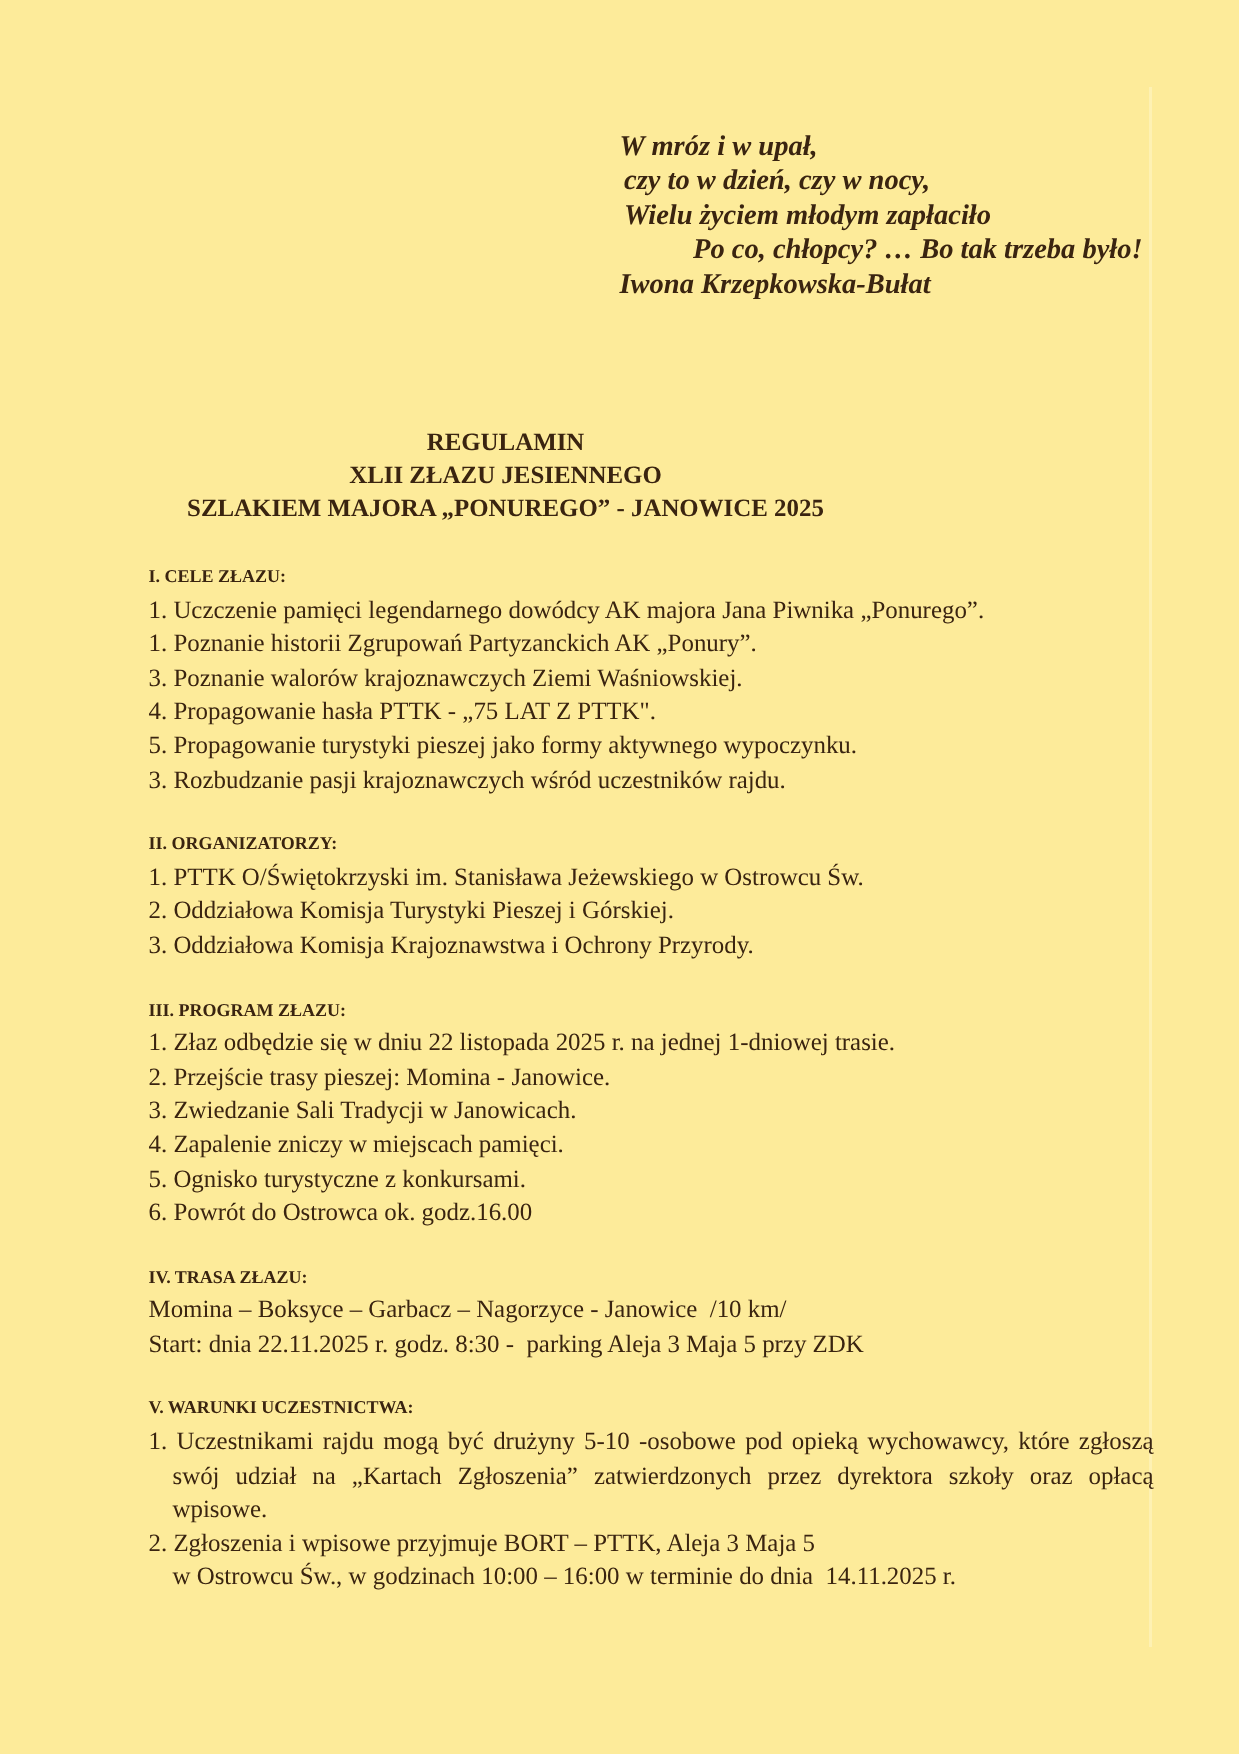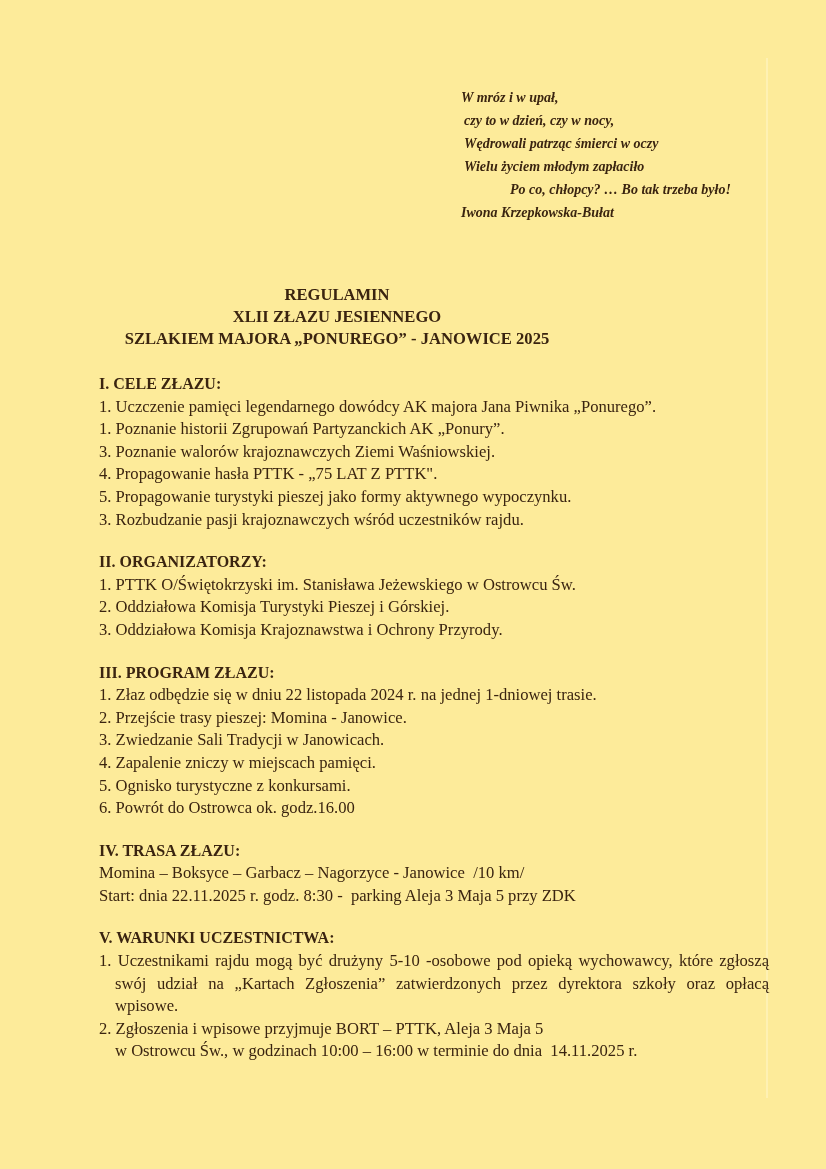--- a/index.html
+++ b/index.html
@@ -18,7 +18,7 @@
   .poem {
     position: absolute; left: 413px; top: 86px;
     font-style: italic; font-weight: bold;
-    font-size: 14px; line-height: 23px; margin-left: 48px;
+    font-size: 19px; line-height: 23px;
   }
   .poem div { white-space: pre; }
   .poem .l1 { padding-left: 0; }

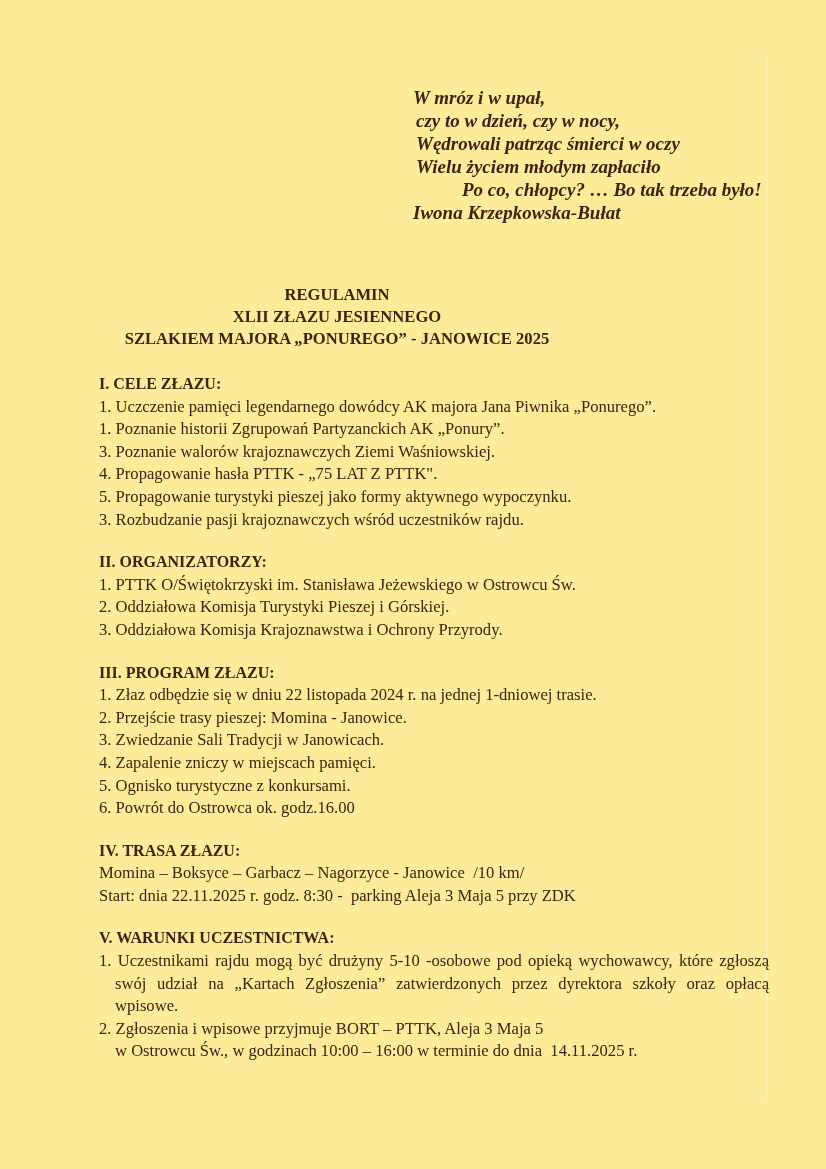--- a/index.html
+++ b/index.html
@@ -52,7 +52,6 @@
 <div class="poem">
   <div class="l1">W mróz i w upał,</div>
   <div class="l2">czy to w dzień, czy w nocy,</div>
-  <div class="l3">Wędrowali patrząc śmierci w oczy</div>
   <div class="l4">Wielu życiem młodym zapłaciło</div>
   <div class="l5">Po co, chłopcy? … Bo tak trzeba było!</div>
   <div class="author">Iwona Krzepkowska-Bułat</div>

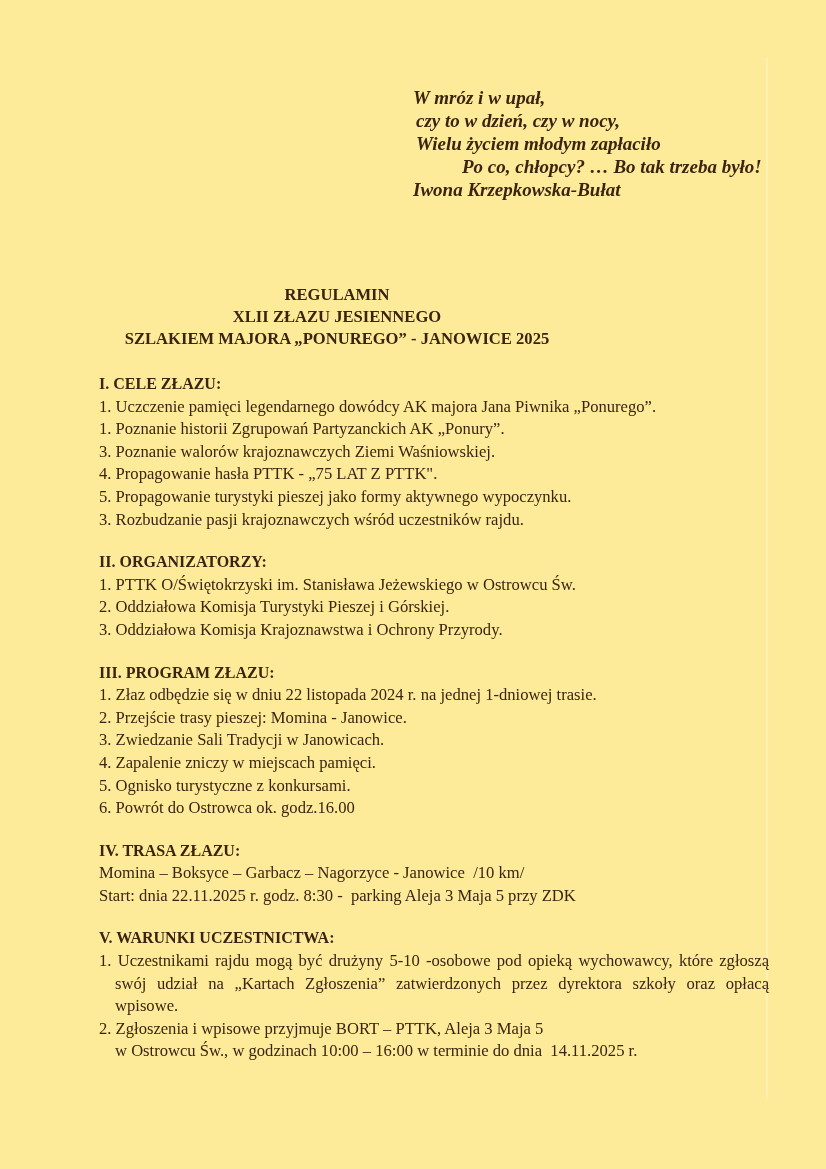--- a/index.html
+++ b/index.html
@@ -38,7 +38,7 @@
   }
   .section { margin-bottom: 20px; }
   .section h2 {
-    margin: 0; font-size: 16px; font-weight: bold; line-height: 22.6px;
+    margin: 0; font-size: 12px; font-weight: bold; line-height: 22.6px;
   }
   .item { white-space: pre-wrap; }
   .justified { text-align: justify; text-align-last: left; }

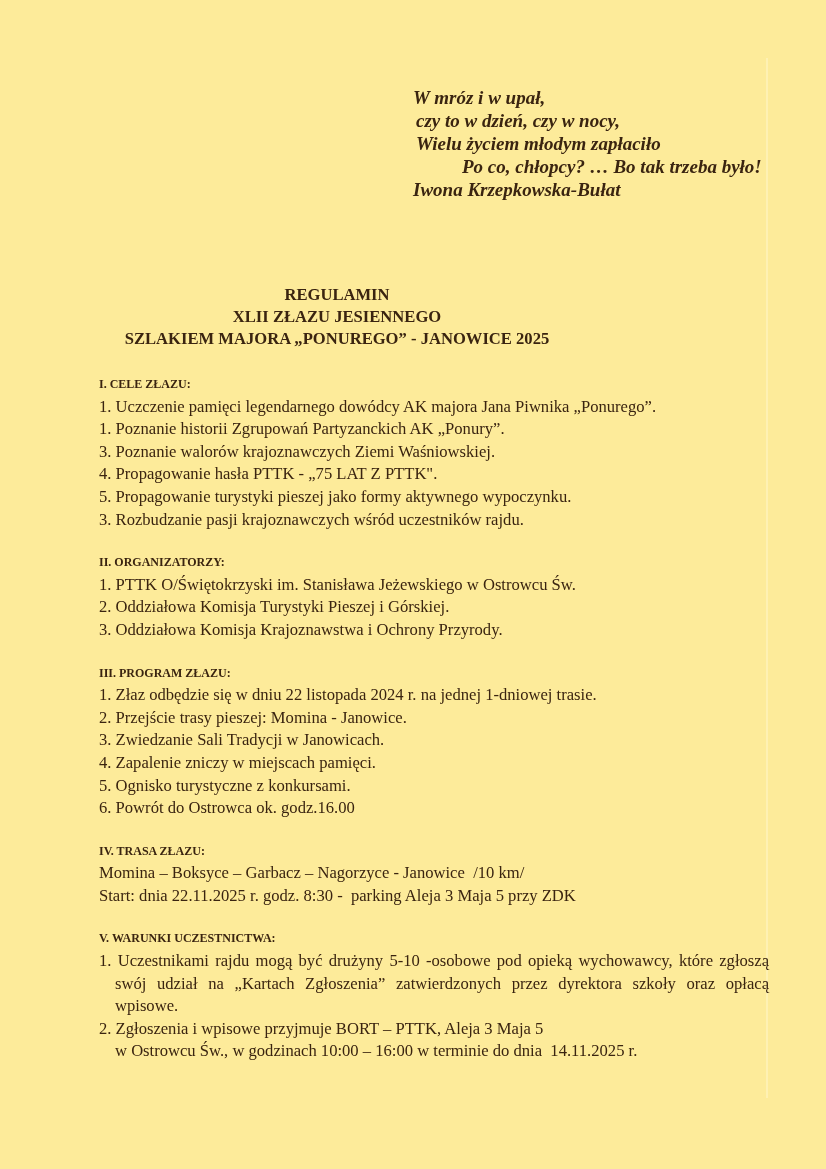--- a/index.html
+++ b/index.html
@@ -84,7 +84,7 @@
 
   <div class="section">
     <h2>III. PROGRAM  ZŁAZU:</h2>
-    <div class="item">1. Złaz odbędzie się w dniu 22 listopada 2024 r. na jednej 1-dniowej trasie.</div>
+    <div class="item">1. Złaz odbędzie się w dniu 22 listopada 2025 r. na jednej 1-dniowej trasie.</div>
     <div class="item">2. Przejście trasy pieszej: Momina - Janowice.</div>
     <div class="item">3. Zwiedzanie Sali Tradycji w Janowicach.</div>
     <div class="item">4. Zapalenie zniczy w miejscach pamięci.</div>

